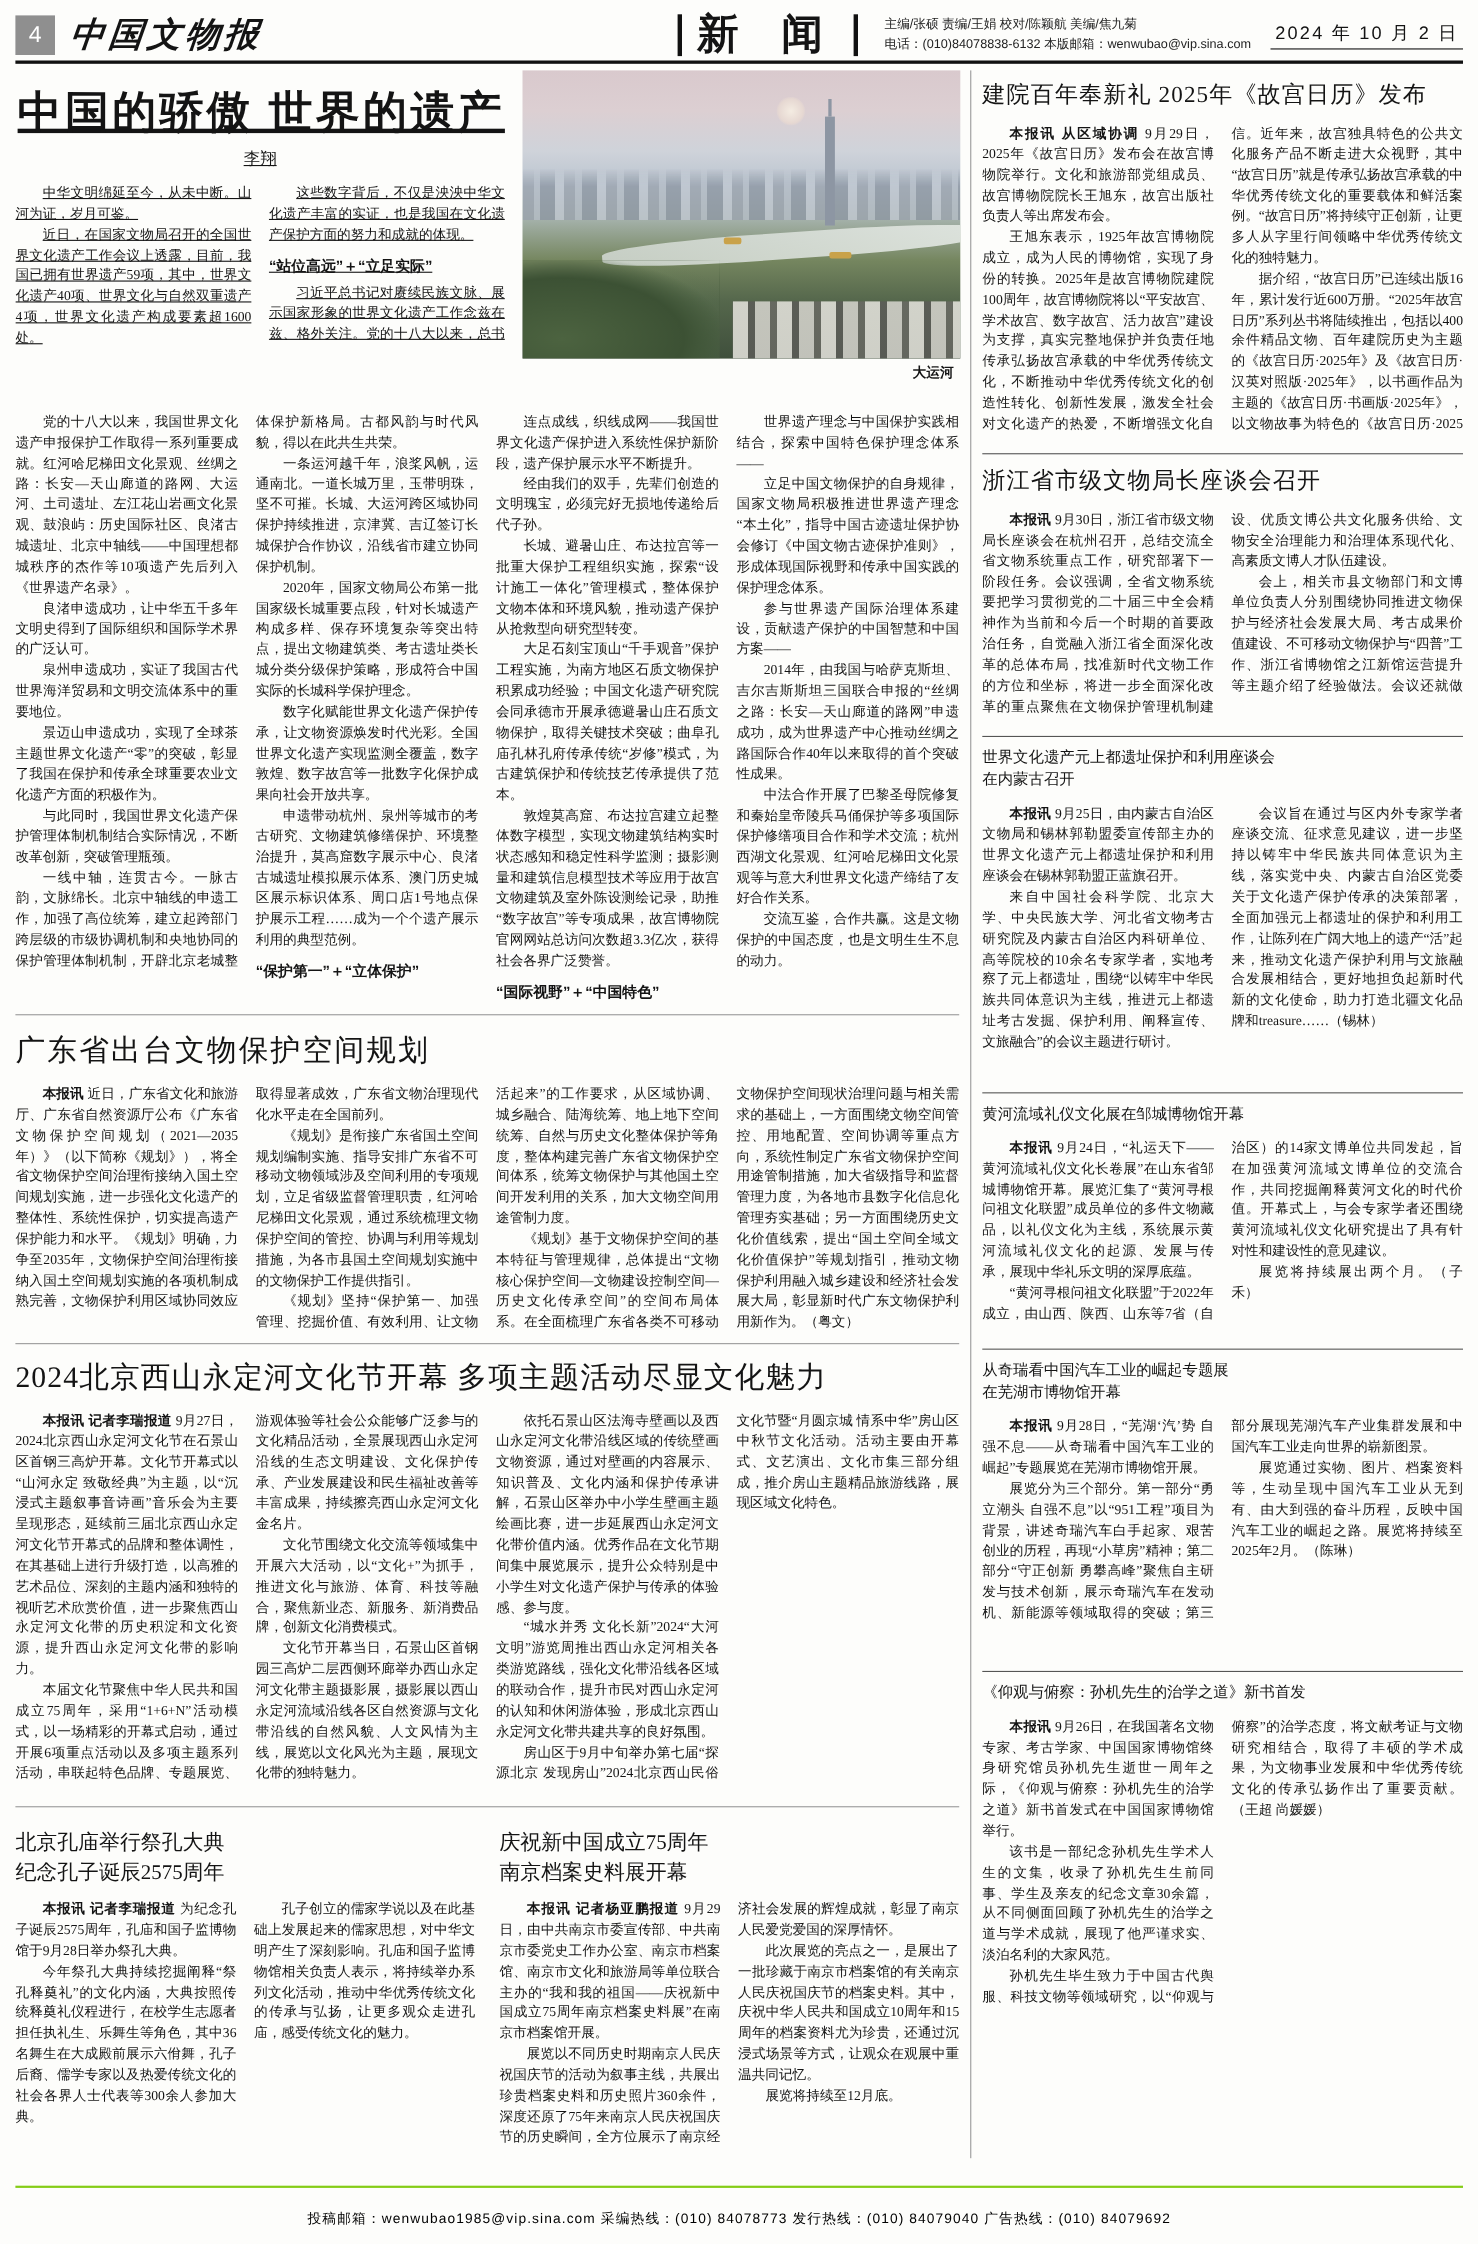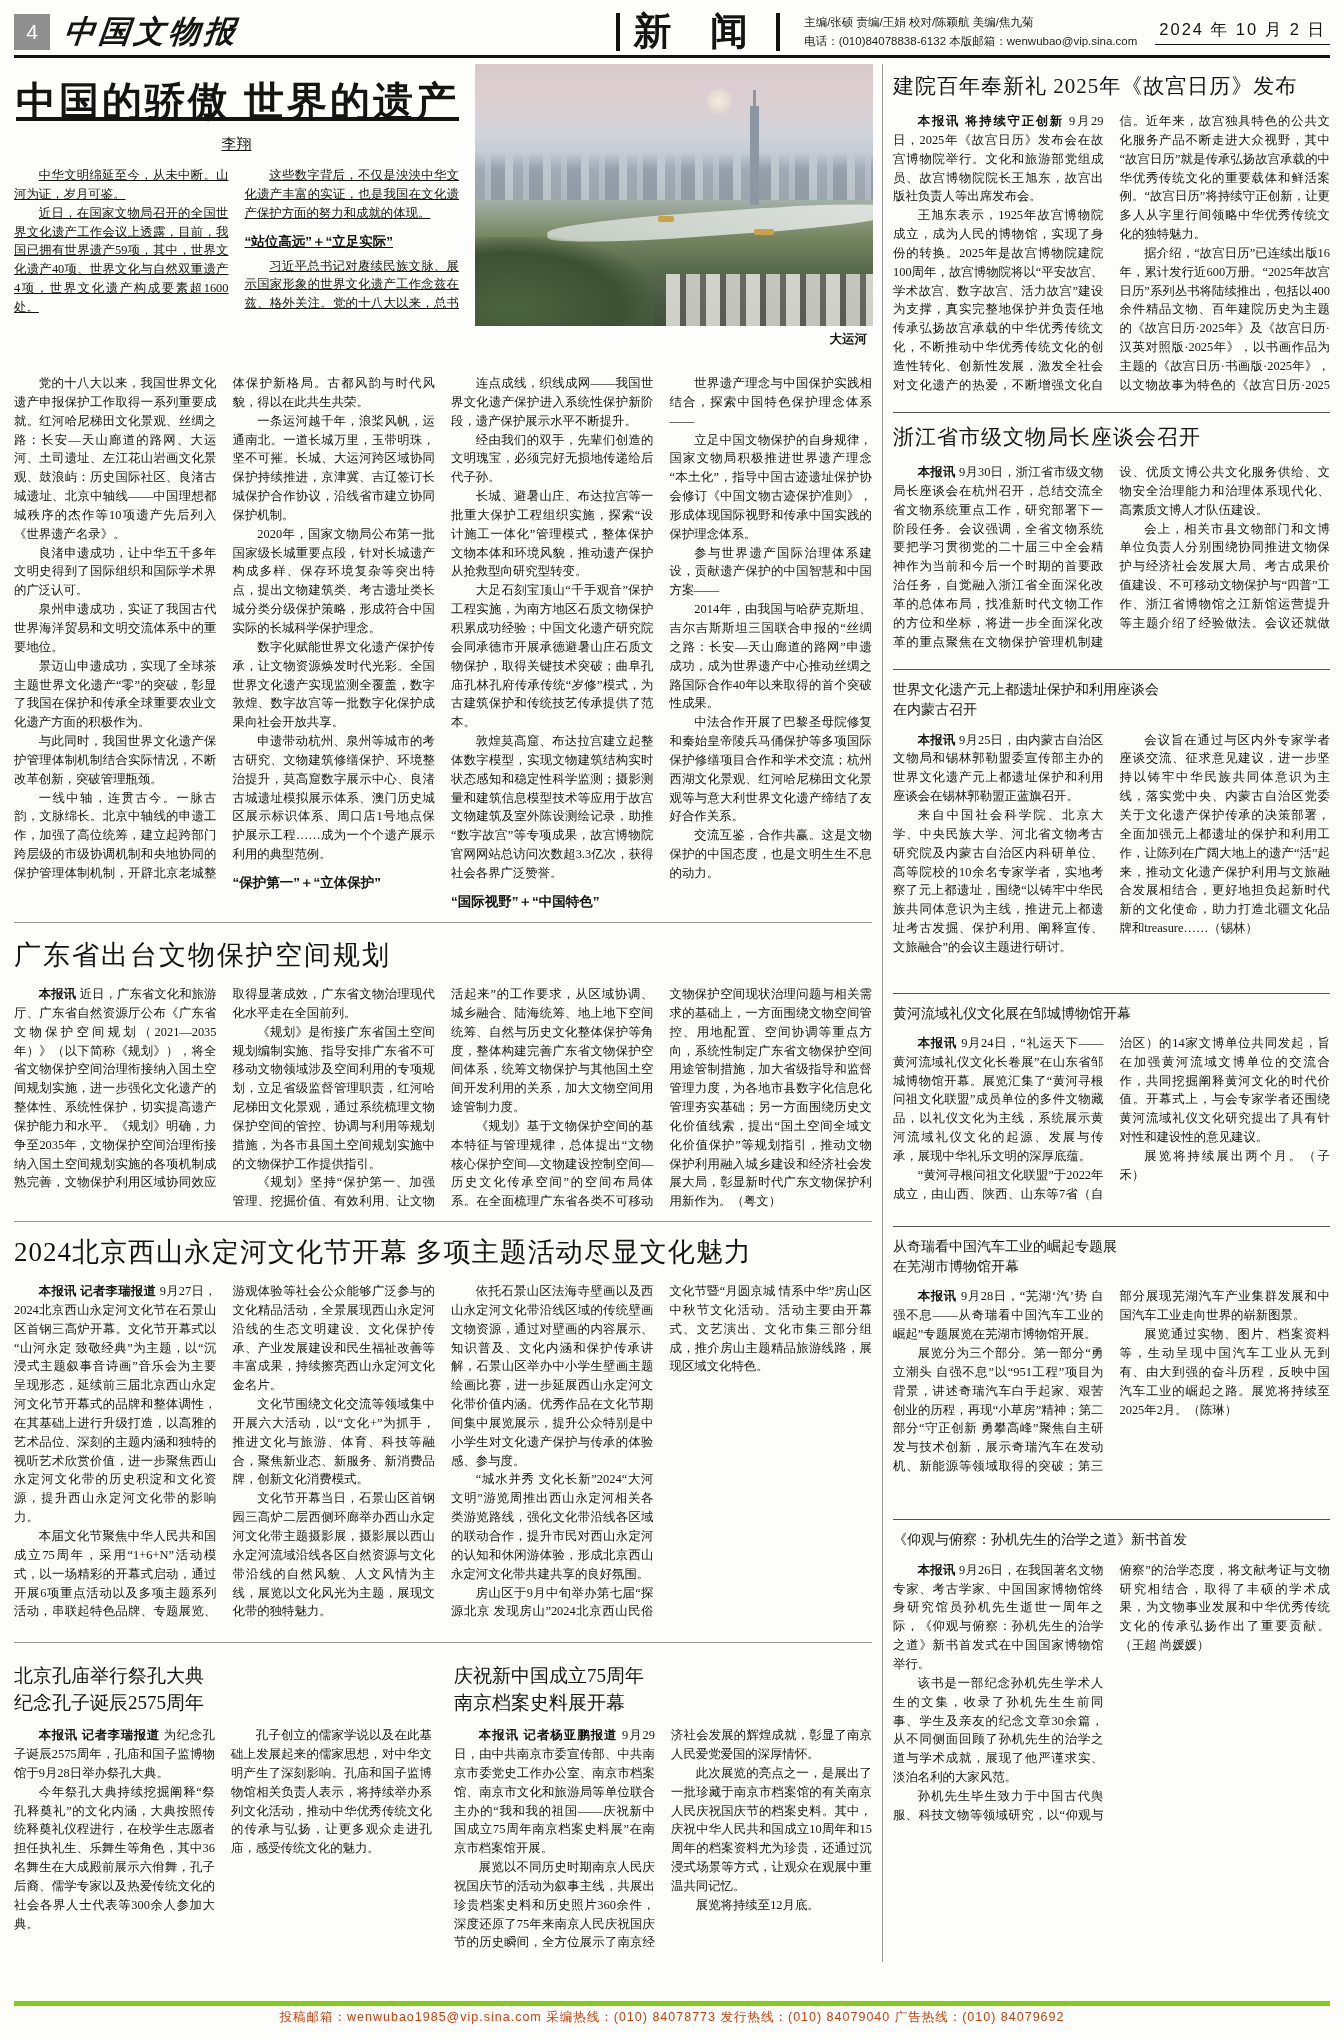--- a/index.html
+++ b/index.html
@@ -231,7 +231,7 @@
       <div>
         <h2 class="h-center r-title">建院百年奉新礼  2025年《故宫日历》发布</h2>
         <div class="f-body cols cols-2">
-            <p class="para"><b>本报讯  将持续守正创新  </b>9月29日，2025年《故宫日历》发布会在故宫博物院举行。文化和旅游部党组成员、故宫博物院院长王旭东，故宫出版社负责人等出席发布会。</p>
+            <p class="para"><b>本报讯  从区域协调  </b>9月29日，2025年《故宫日历》发布会在故宫博物院举行。文化和旅游部党组成员、故宫博物院院长王旭东，故宫出版社负责人等出席发布会。</p>
             <p class="para">王旭东表示，1925年故宫博物院成立，成为人民的博物馆，实现了身份的转换。2025年是故宫博物院建院100周年，故宫博物院将以“平安故宫、学术故宫、数字故宫、活力故宫”建设为支撑，真实完整地保护并负责任地传承弘扬故宫承载的中华优秀传统文化，不断推动中华优秀传统文化的创造性转化、创新性发展，激发全社会对文化遗产的热爱，不断增强文化自信。近年来，故宫独具特色的公共文化服务产品不断走进大众视野，其中“故宫日历”就是传承弘扬故宫承载的中华优秀传统文化的重要载体和鲜活案例。“故宫日历”将持续守正创新，让更多人从字里行间领略中华优秀传统文化的独特魅力。</p>
             <p class="para">据介绍，“故宫日历”已连续出版16年，累计发行近600万册。“2025年故宫日历”系列丛书将陆续推出，包括以400余件精品文物、百年建院历史为主题的《故宫日历·2025年》及《故宫日历·汉英对照版·2025年》，以书画作品为主题的《故宫日历·书画版·2025年》，以文物故事为特色的《故宫日历·2025年·童真版》，作为故宫博物院建院100周年特别奉献。</p>
           </div>

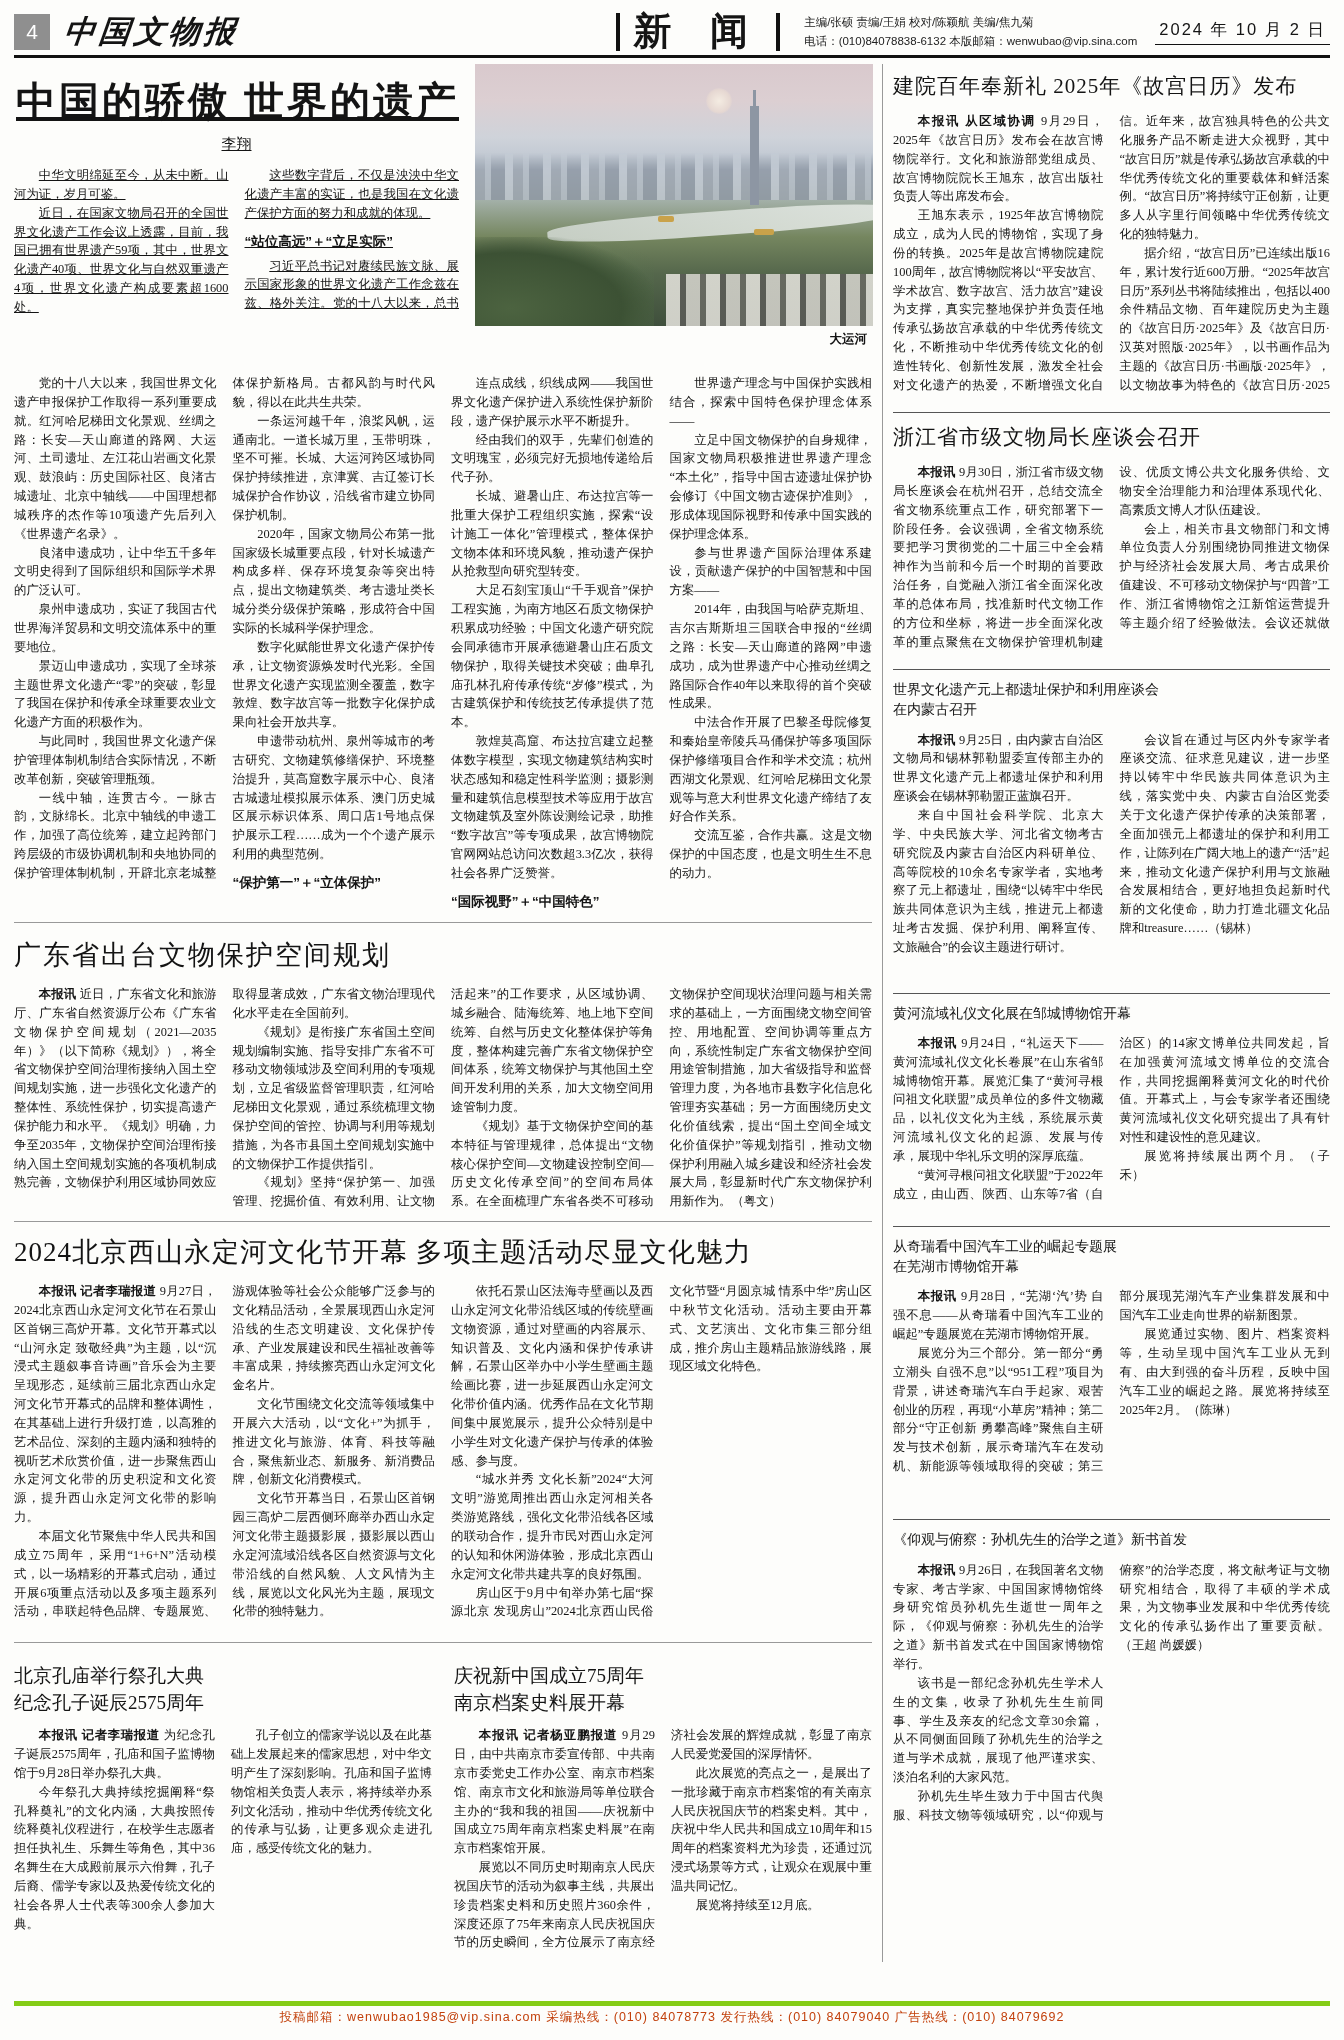--- a/index.html
+++ b/index.html
@@ -86,9 +86,9 @@
   .j-body { height:222px; }
   .k-body { height:266px; }
   
-  .footer { position:absolute; left:14px; right:14px; bottom:14px; border-top:5px solid #84cc16;
-            padding-top:3px; text-align:center; font-family:"Liberation Sans",sans-serif;
-            font-size:12.5px; letter-spacing:1px; color:#c2410c; }
+  .footer { position:absolute; left:14px; right:14px; bottom:14px; border-top:2px solid #84cc16;
+            padding-top:20px; text-align:center; font-family:"Liberation Sans",sans-serif;
+            font-size:12.5px; letter-spacing:1px; color:#000000; }
 </style>
 </head>
 <body>

